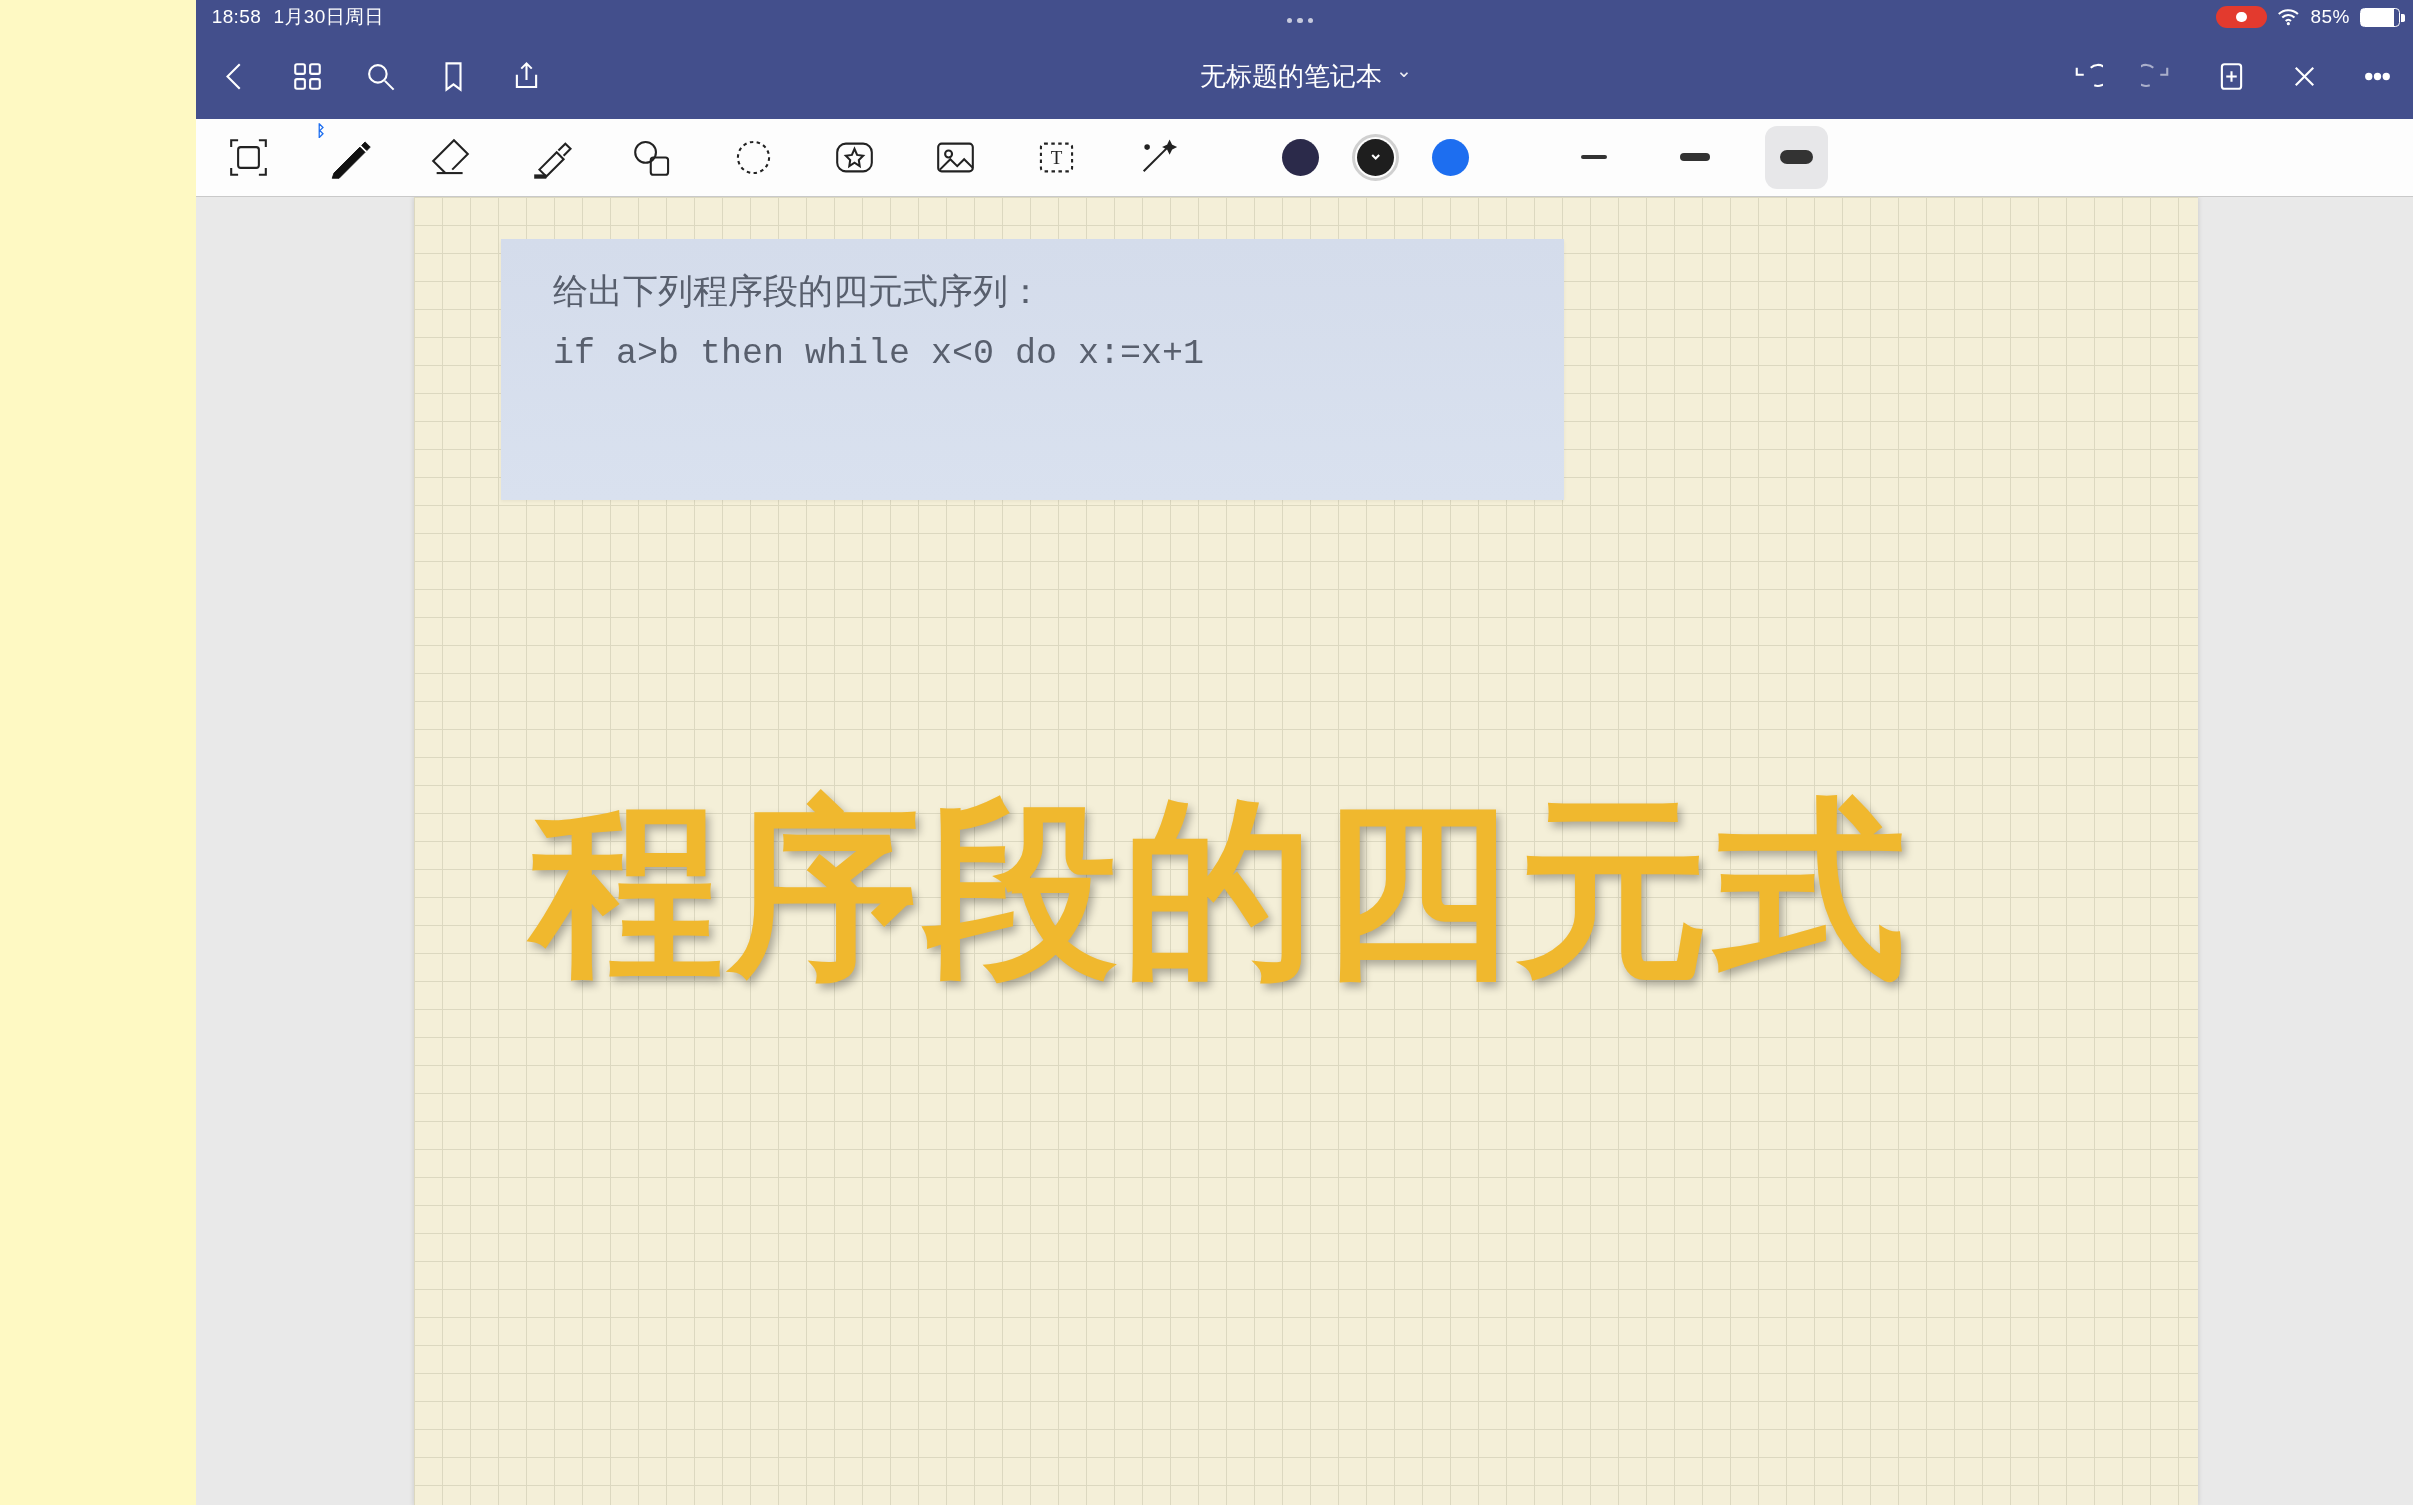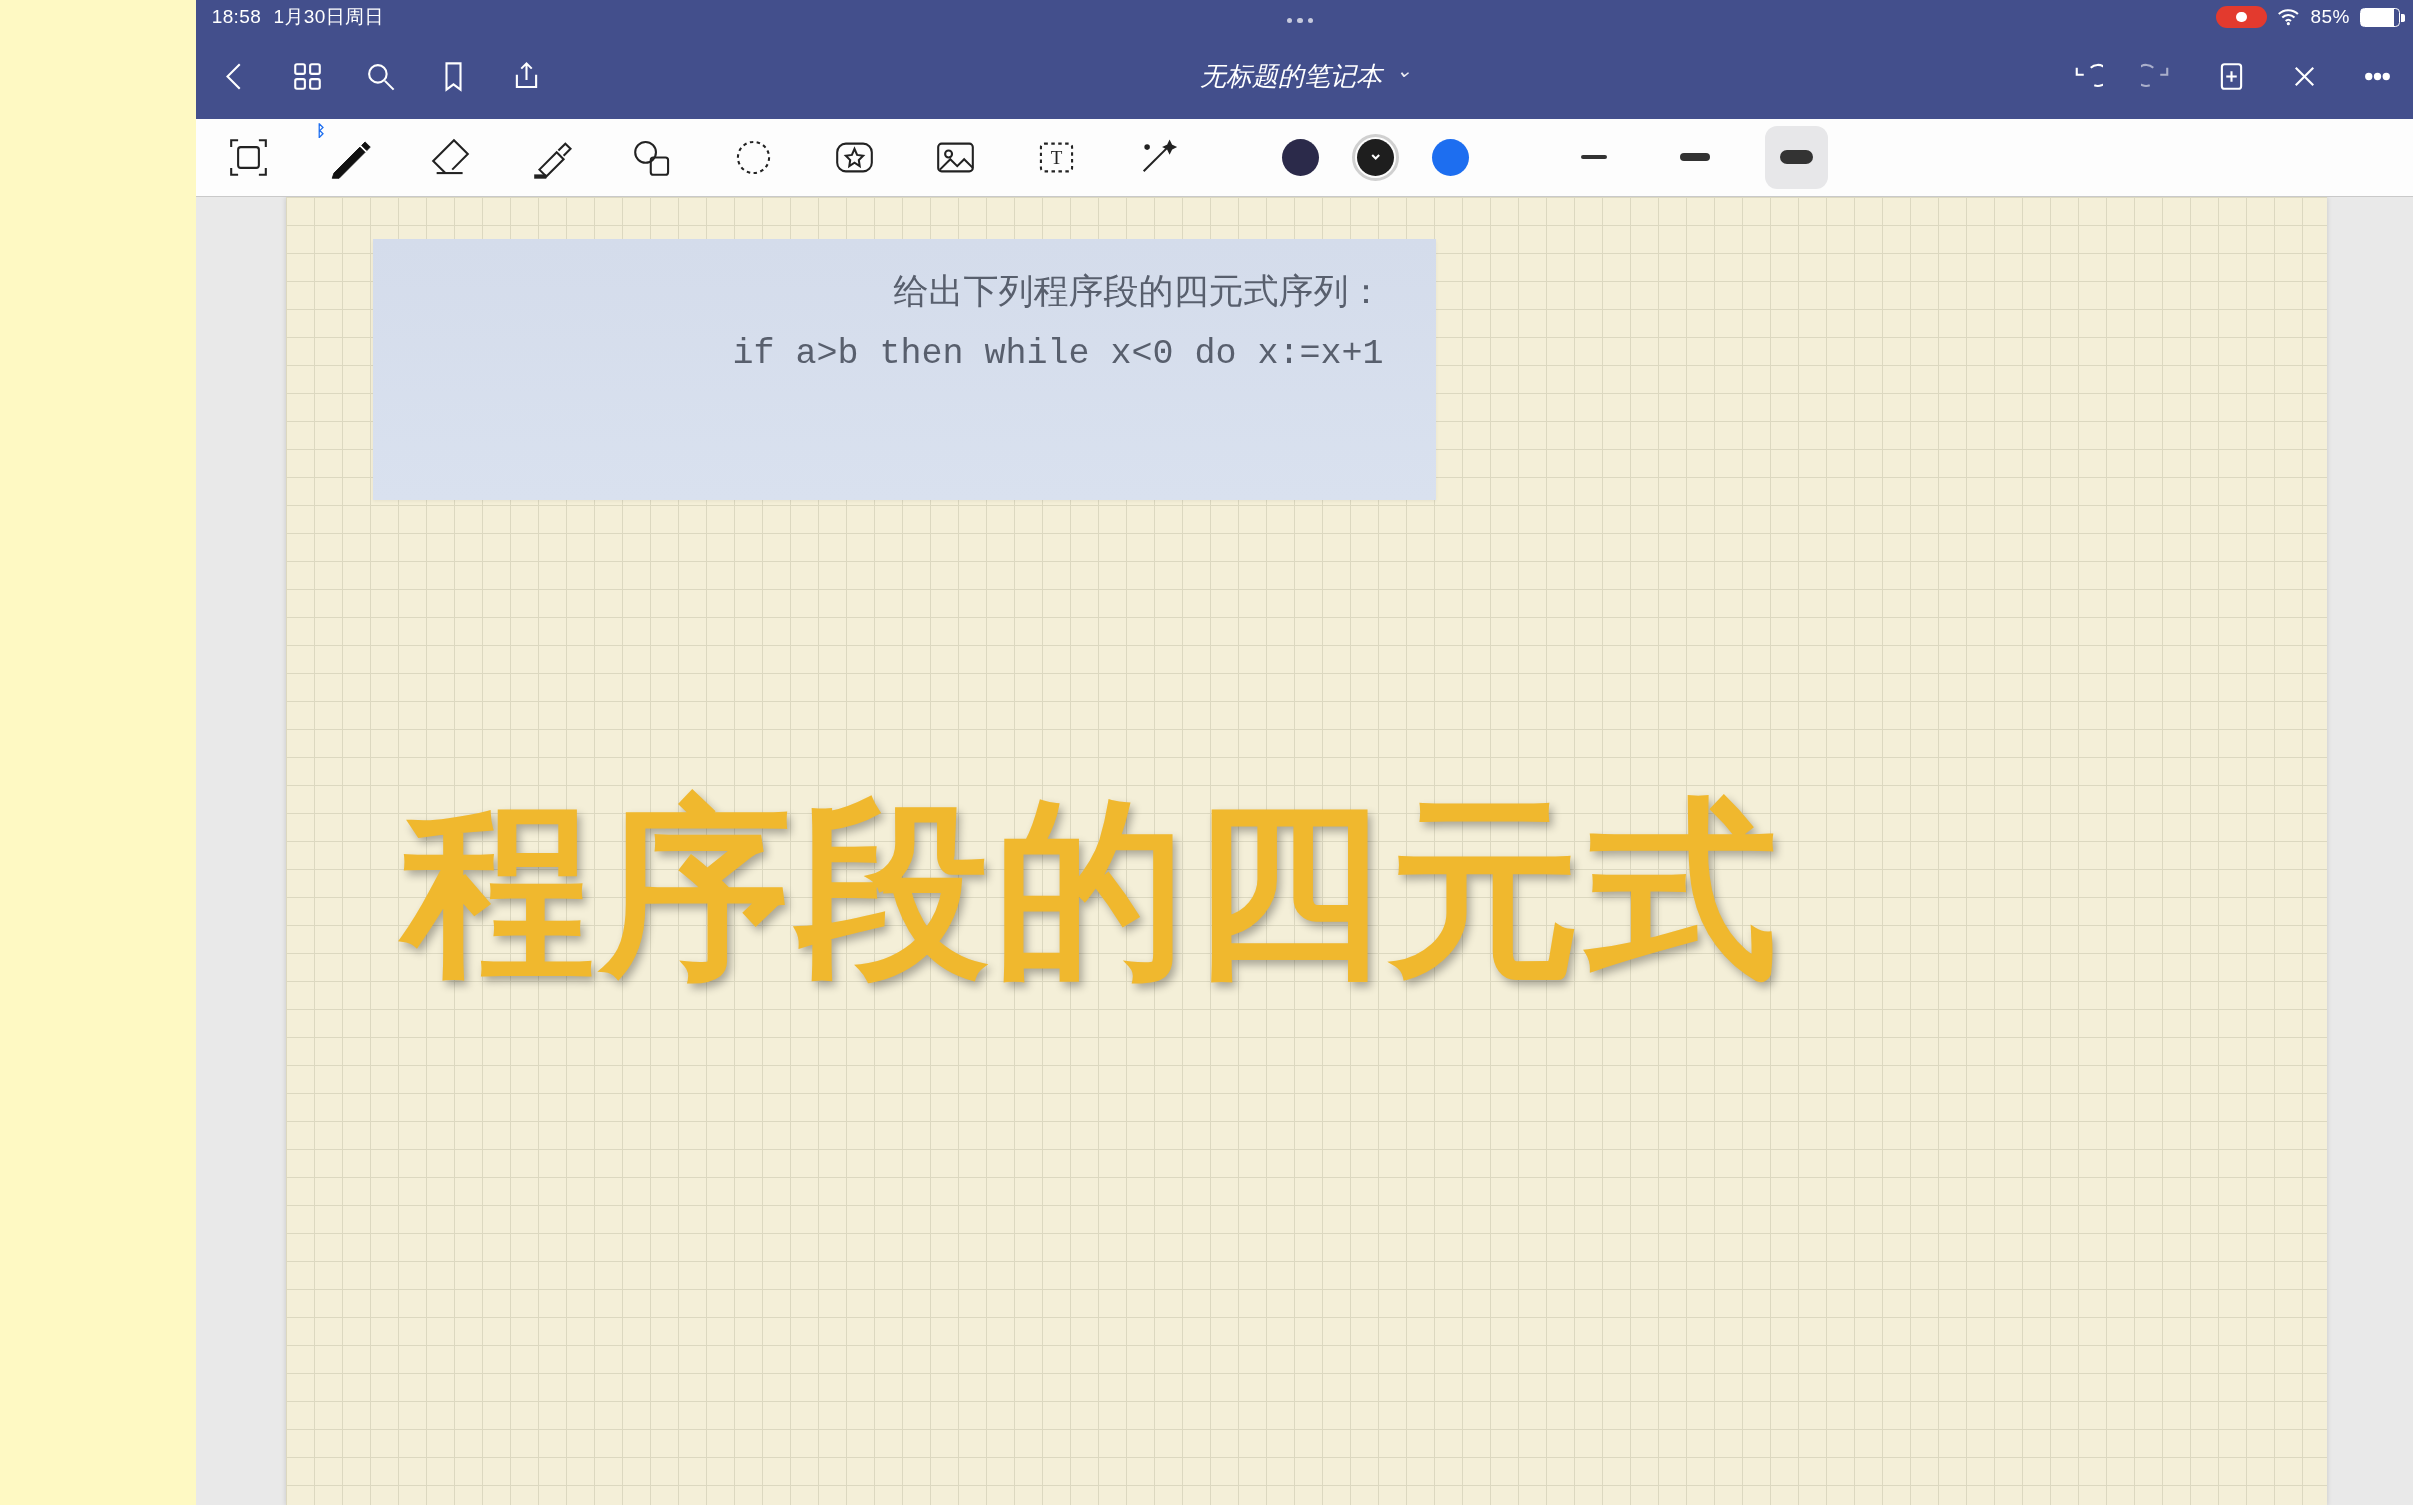--- a/index.html
+++ b/index.html
@@ -74,7 +74,7 @@
     color: #fff;
   }
   .titlebar .left, .titlebar .right { display: flex; align-items: center; gap: 31px; }
-  .titlebar .center { flex: 1; display: flex; justify-content: center; gap: 14px; font-style: italic; }
+  .titlebar .center { flex: 1; display: flex; justify-content: center; gap: 14px; }
   .titlebar .center .title { font-size: 26px; font-weight: 500; }
   .titlebar .iconbtn {
     width: 42px; height: 42px; display: flex; align-items: center; justify-content: center;

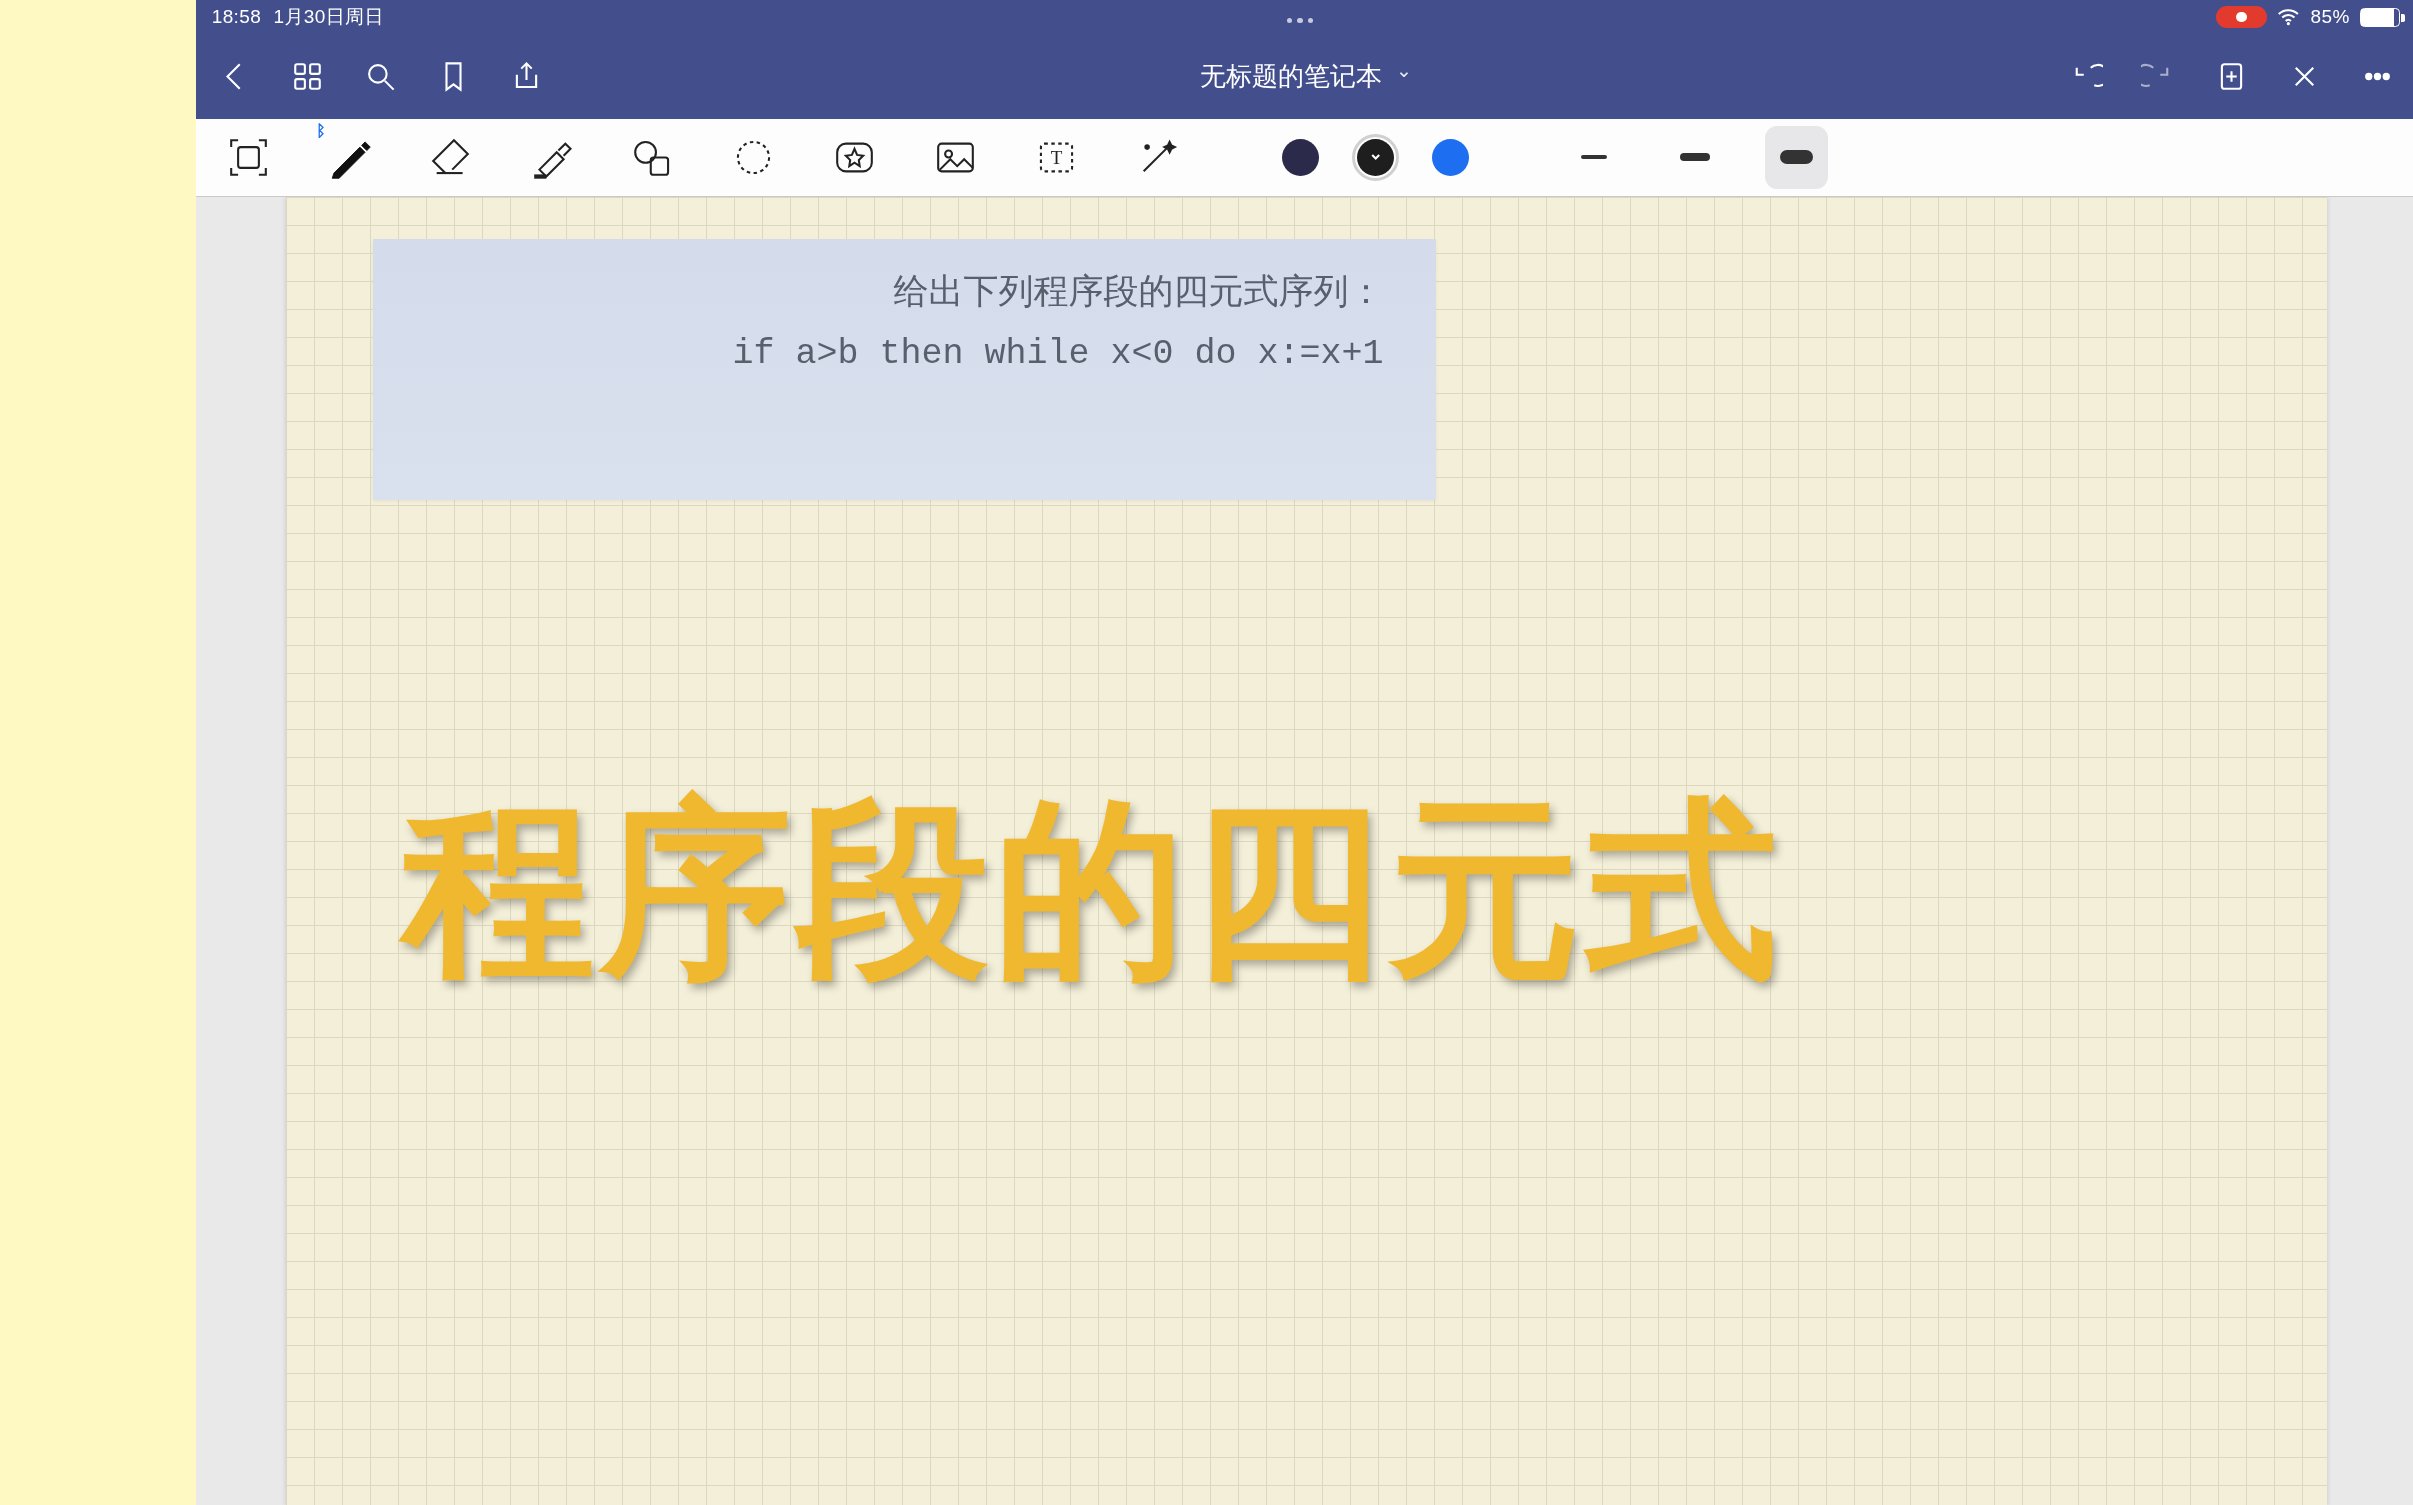--- a/index.html
+++ b/index.html
@@ -123,7 +123,7 @@
     overflow: hidden;
   }
   .page {
-    width: 2041px;
+    width: 1784px;
     height: 100%;
     background-color: #f4efd8;
     background-image:
@@ -132,7 +132,6 @@
     background-size: 28px 28px;
     position: relative;
     box-shadow: 0 0 5.2px rgba(0,0,0,.15);
-    text-align: right;
   }
   .snippet {
     position: absolute;

